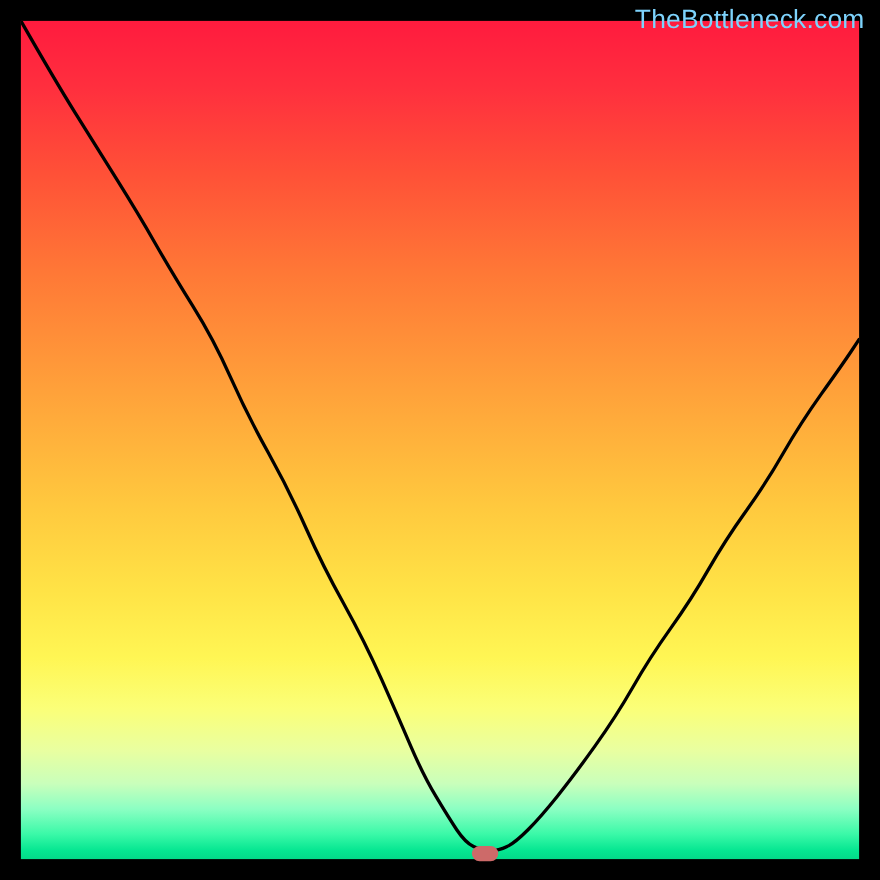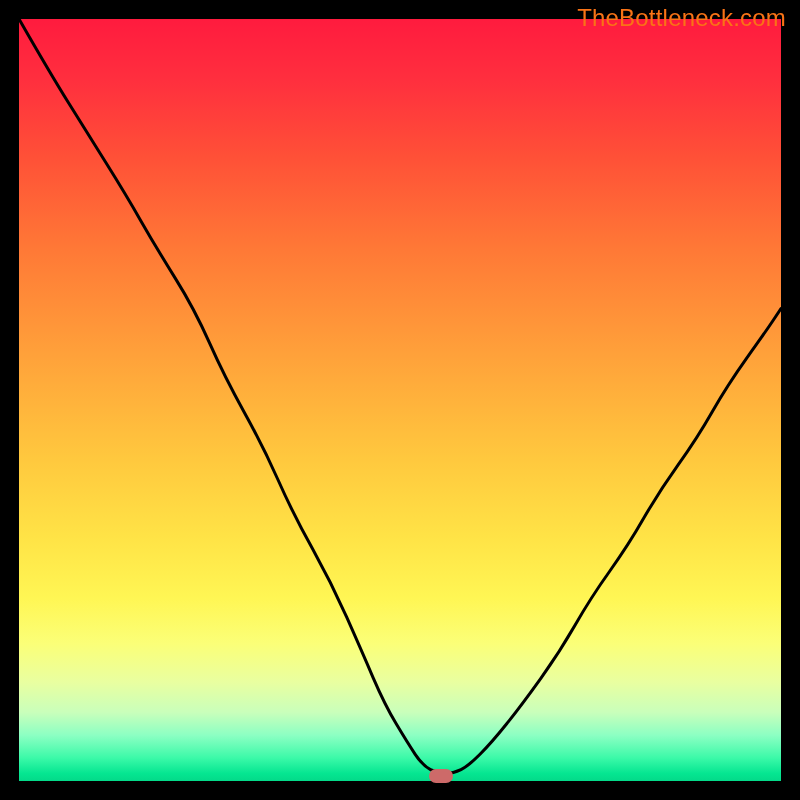--- a/index.html
+++ b/index.html
@@ -21,7 +21,7 @@
     position: absolute;
     top: 4px;
     right: 14px;
-    color: #f97316;
+    color: #7dd3fc;
     font-size: 24px;
     font-weight: 500;
     letter-spacing: 0.2px;

